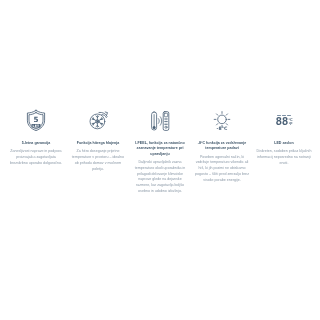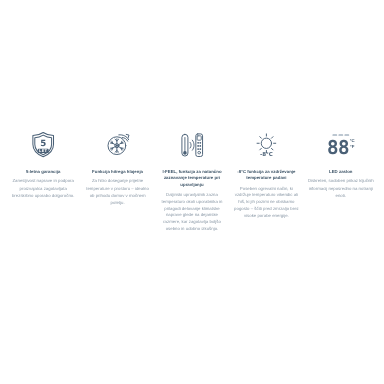--- a/index.html
+++ b/index.html
@@ -96,7 +96,7 @@
   }
   .led-digits {
     font-family: "DejaVu Sans Mono", monospace;
-    font-size: 16px;
+    font-size: 11px;
     font-weight: bold;
     color: #4a6076;
     letter-spacing: -0.4px;

